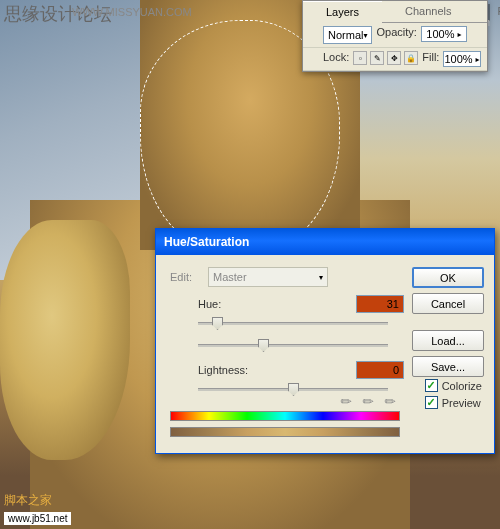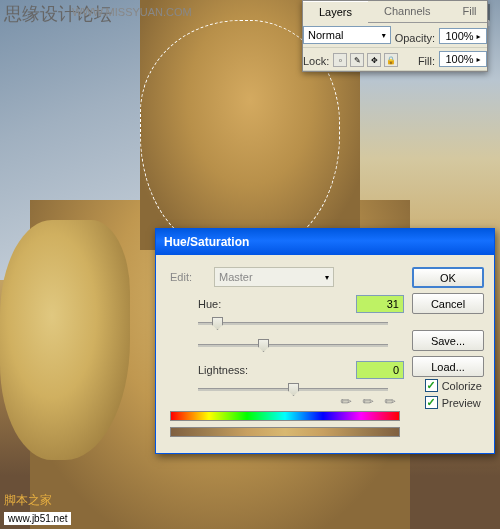--- a/index.html
+++ b/index.html
@@ -20,7 +20,7 @@
 
 .layers{position:absolute;right:12px;top:0;width:186px;background:#ece9d8;border:1px solid #888;box-shadow:0 2px 6px rgba(0,0,0,.4)}
 .ltabs{display:flex;background:#ece9d8;border-bottom:1px solid #999}
-.ltab{padding:4px 16px;color:#666;cursor:default}
+.ltab{padding:4px 23px;color:#666;cursor:default}
 .ltab.active{background:#ece9d8;color:#000;border-top:1px solid #fff;margin-bottom:-1px;padding-bottom:5px}
 .lrow{display:flex;align-items:flex-end;padding:3px 0;gap:4px;border-bottom:1px solid #d0d0c0}
 .lselect{flex:1;background:#fff;border:1px solid #7f9db9;height:18px;padding:0 4px;display:flex;align-items:center;justify-content:space-between}

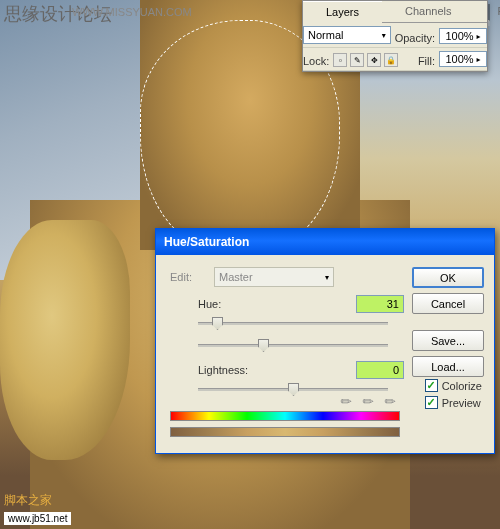--- a/index.html
+++ b/index.html
@@ -22,7 +22,7 @@
 .ltabs{display:flex;background:#ece9d8;border-bottom:1px solid #999}
 .ltab{padding:4px 23px;color:#666;cursor:default}
 .ltab.active{background:#ece9d8;color:#000;border-top:1px solid #fff;margin-bottom:-1px;padding-bottom:5px}
-.lrow{display:flex;align-items:flex-end;padding:3px 0;gap:4px;border-bottom:1px solid #d0d0c0}
+.lrow{display:flex;align-items:flex-start;padding:3px 20px;gap:4px;border-bottom:1px solid #d0d0c0}
 .lselect{flex:1;background:#fff;border:1px solid #7f9db9;height:18px;padding:0 4px;display:flex;align-items:center;justify-content:space-between}
 .ltri{font-size:8px;color:#000}
 .llabel{color:#333}

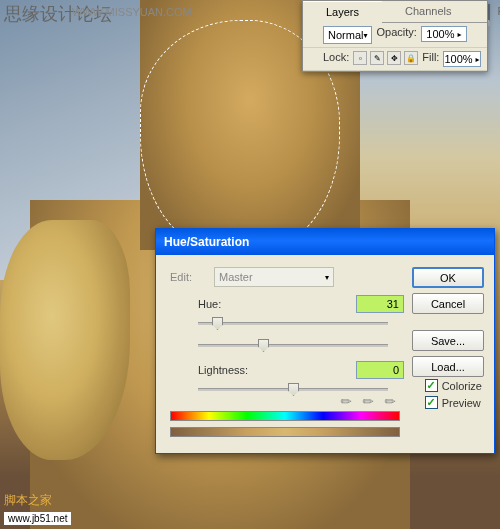--- a/index.html
+++ b/index.html
@@ -48,7 +48,7 @@
 .dtitle{height:26px;background:linear-gradient(180deg,#0058e0 0%,#1470ff 45%,#0054e3 100%);color:#fff;display:flex;align-items:center;padding:0 8px;font-weight:bold;font-size:12px}
 .dbody{padding:12px 10px 10px 14px;position:relative}
 .drow{display:flex;align-items:center;margin-bottom:6px}
-.dedit{color:#888;margin-right:22px}
+.dedit{color:#888;margin-right:16px}
 .dsel{width:120px;height:20px;border:1px solid #c0c0b0;background:#f0f0e8;color:#888;padding:0 4px;display:flex;align-items:center;justify-content:space-between}
 .sgroup{margin:8px 0 8px 28px}
 .srow{display:flex;align-items:center;margin-bottom:4px}

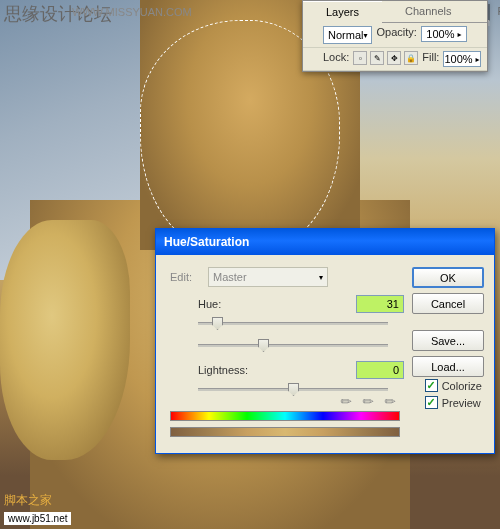--- a/index.html
+++ b/index.html
@@ -53,7 +53,7 @@
 .sgroup{margin:8px 0 8px 28px}
 .srow{display:flex;align-items:center;margin-bottom:4px}
 .slabel{width:80px;color:#333}
-.sval{width:48px;height:18px;border:1px solid #7f9db9;background:#bef264;text-align:right;padding:0 4px;margin-left:auto;margin-right:80px;display:flex;align-items:center;justify-content:flex-end}
+.sval{width:48px;height:18px;border:1px solid #7f9db9;background:#c2410c;text-align:right;padding:0 4px;margin-left:auto;margin-right:80px;display:flex;align-items:center;justify-content:flex-end}
 .strack{position:relative;width:190px;height:14px;margin-bottom:8px}
 .srail{position:absolute;left:0;top:5px;width:100%;height:3px;background:#c8c8c0;border-top:1px solid #999}
 .shandle{position:absolute;top:0;width:11px;height:13px;background:linear-gradient(180deg,#f0f0e8,#d8d8c8);border:1px solid #888;clip-path:polygon(0 0,100% 0,100% 60%,50% 100%,0 60%)}

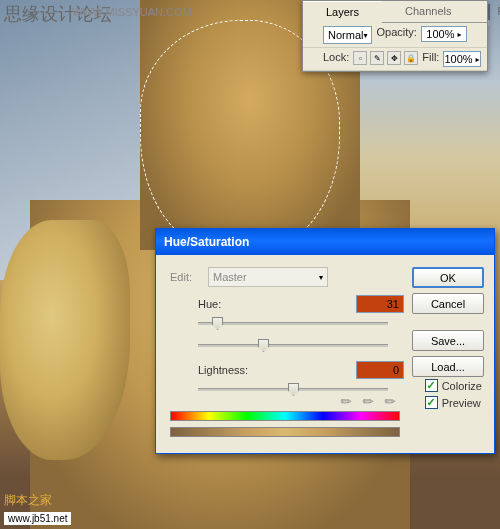--- a/index.html
+++ b/index.html
@@ -161,8 +161,8 @@
       <div class="dbtn def">OK</div>
       <div class="dbtn">Cancel</div>
       <div style="height:6px"></div>
+      <div class="dbtn">Load...</div>
       <div class="dbtn">Save...</div>
-      <div class="dbtn">Load...</div>
     </div>
 
     <div class="eyedrop">

